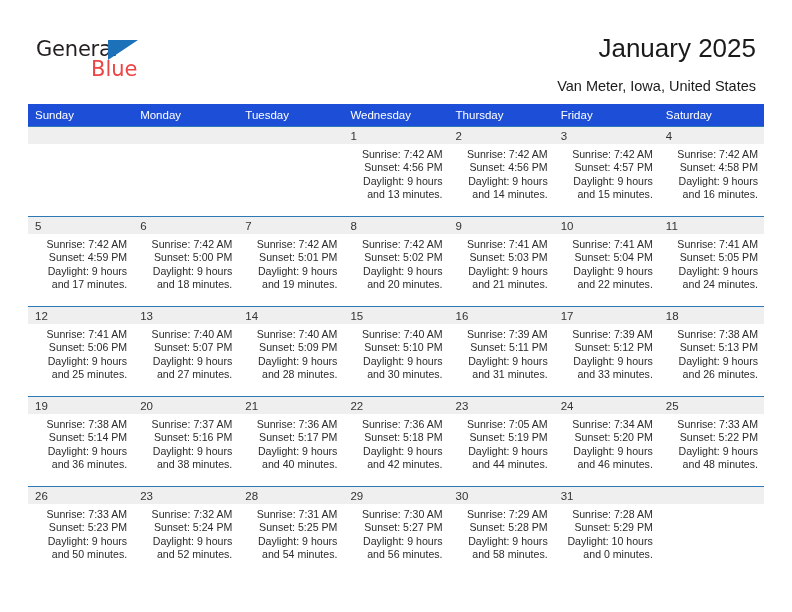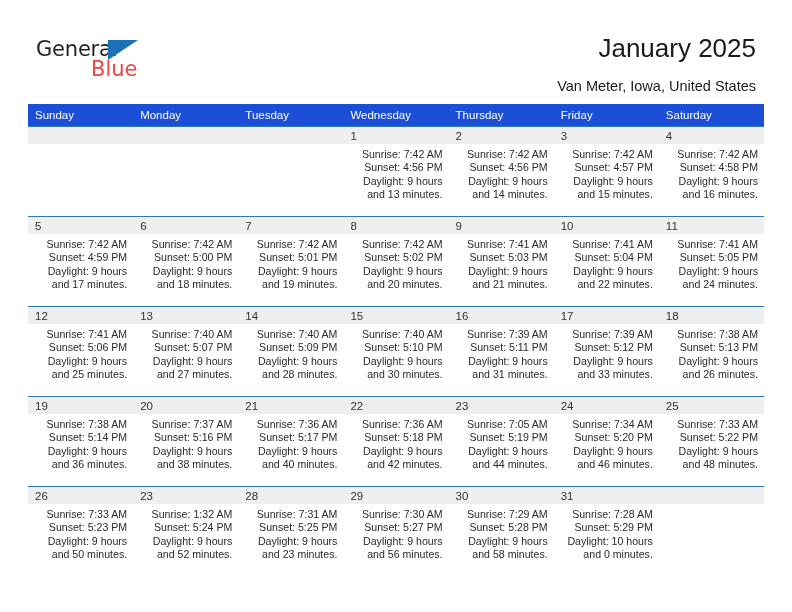--- a/index.html
+++ b/index.html
@@ -420,7 +420,7 @@
             <td class="day">
               <div class="daynum-band">23</div>
               <div class="daylines">
-                <div>Sunrise: 1:32 AM</div>
+                <div>Sunrise: 7:32 AM</div>
                 <div>Sunset: 5:24 PM</div>
                 <div>Daylight: 9 hours</div>
                 <div>and 52 minutes.</div>

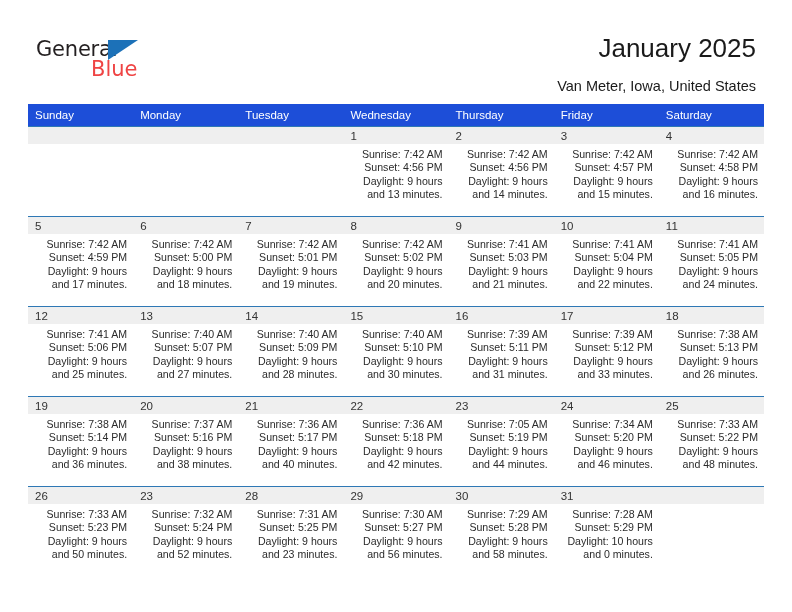--- a/index.html
+++ b/index.html
@@ -432,7 +432,7 @@
                 <div>Sunrise: 7:31 AM</div>
                 <div>Sunset: 5:25 PM</div>
                 <div>Daylight: 9 hours</div>
-                <div>and 23 minutes.</div>
+                <div>and 54 minutes.</div>
               </div>
             </td>
             <td class="day">

